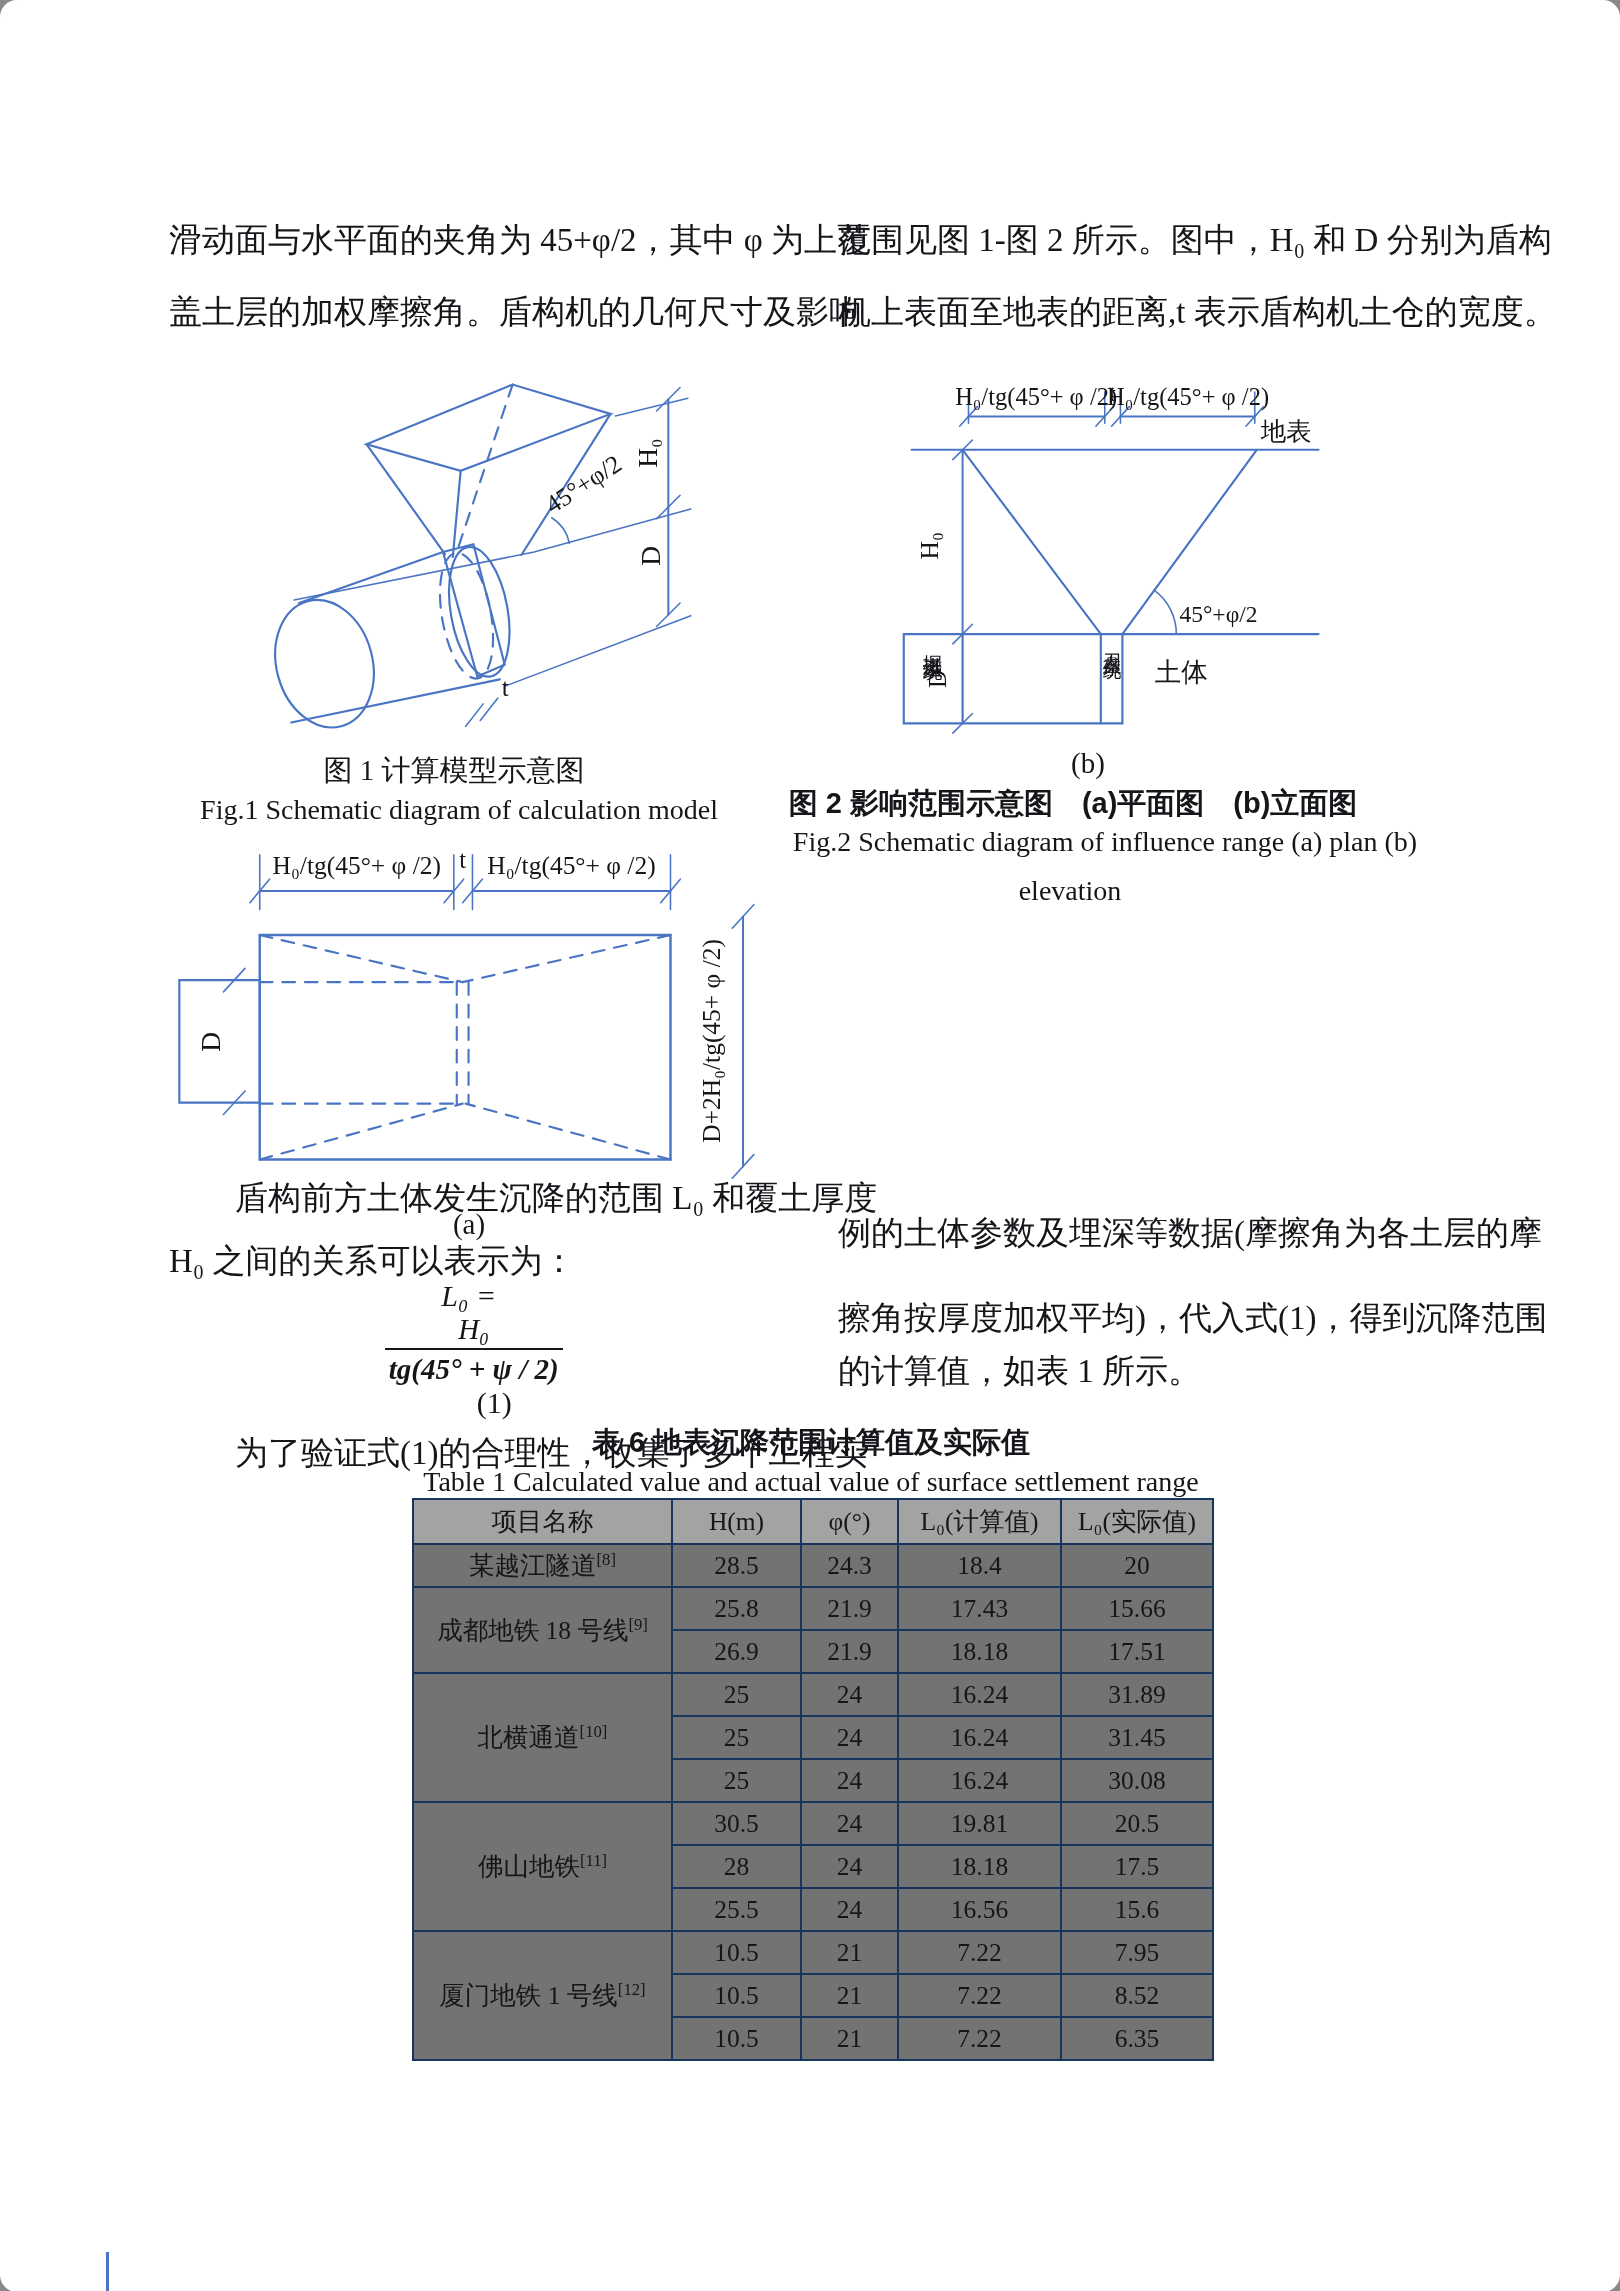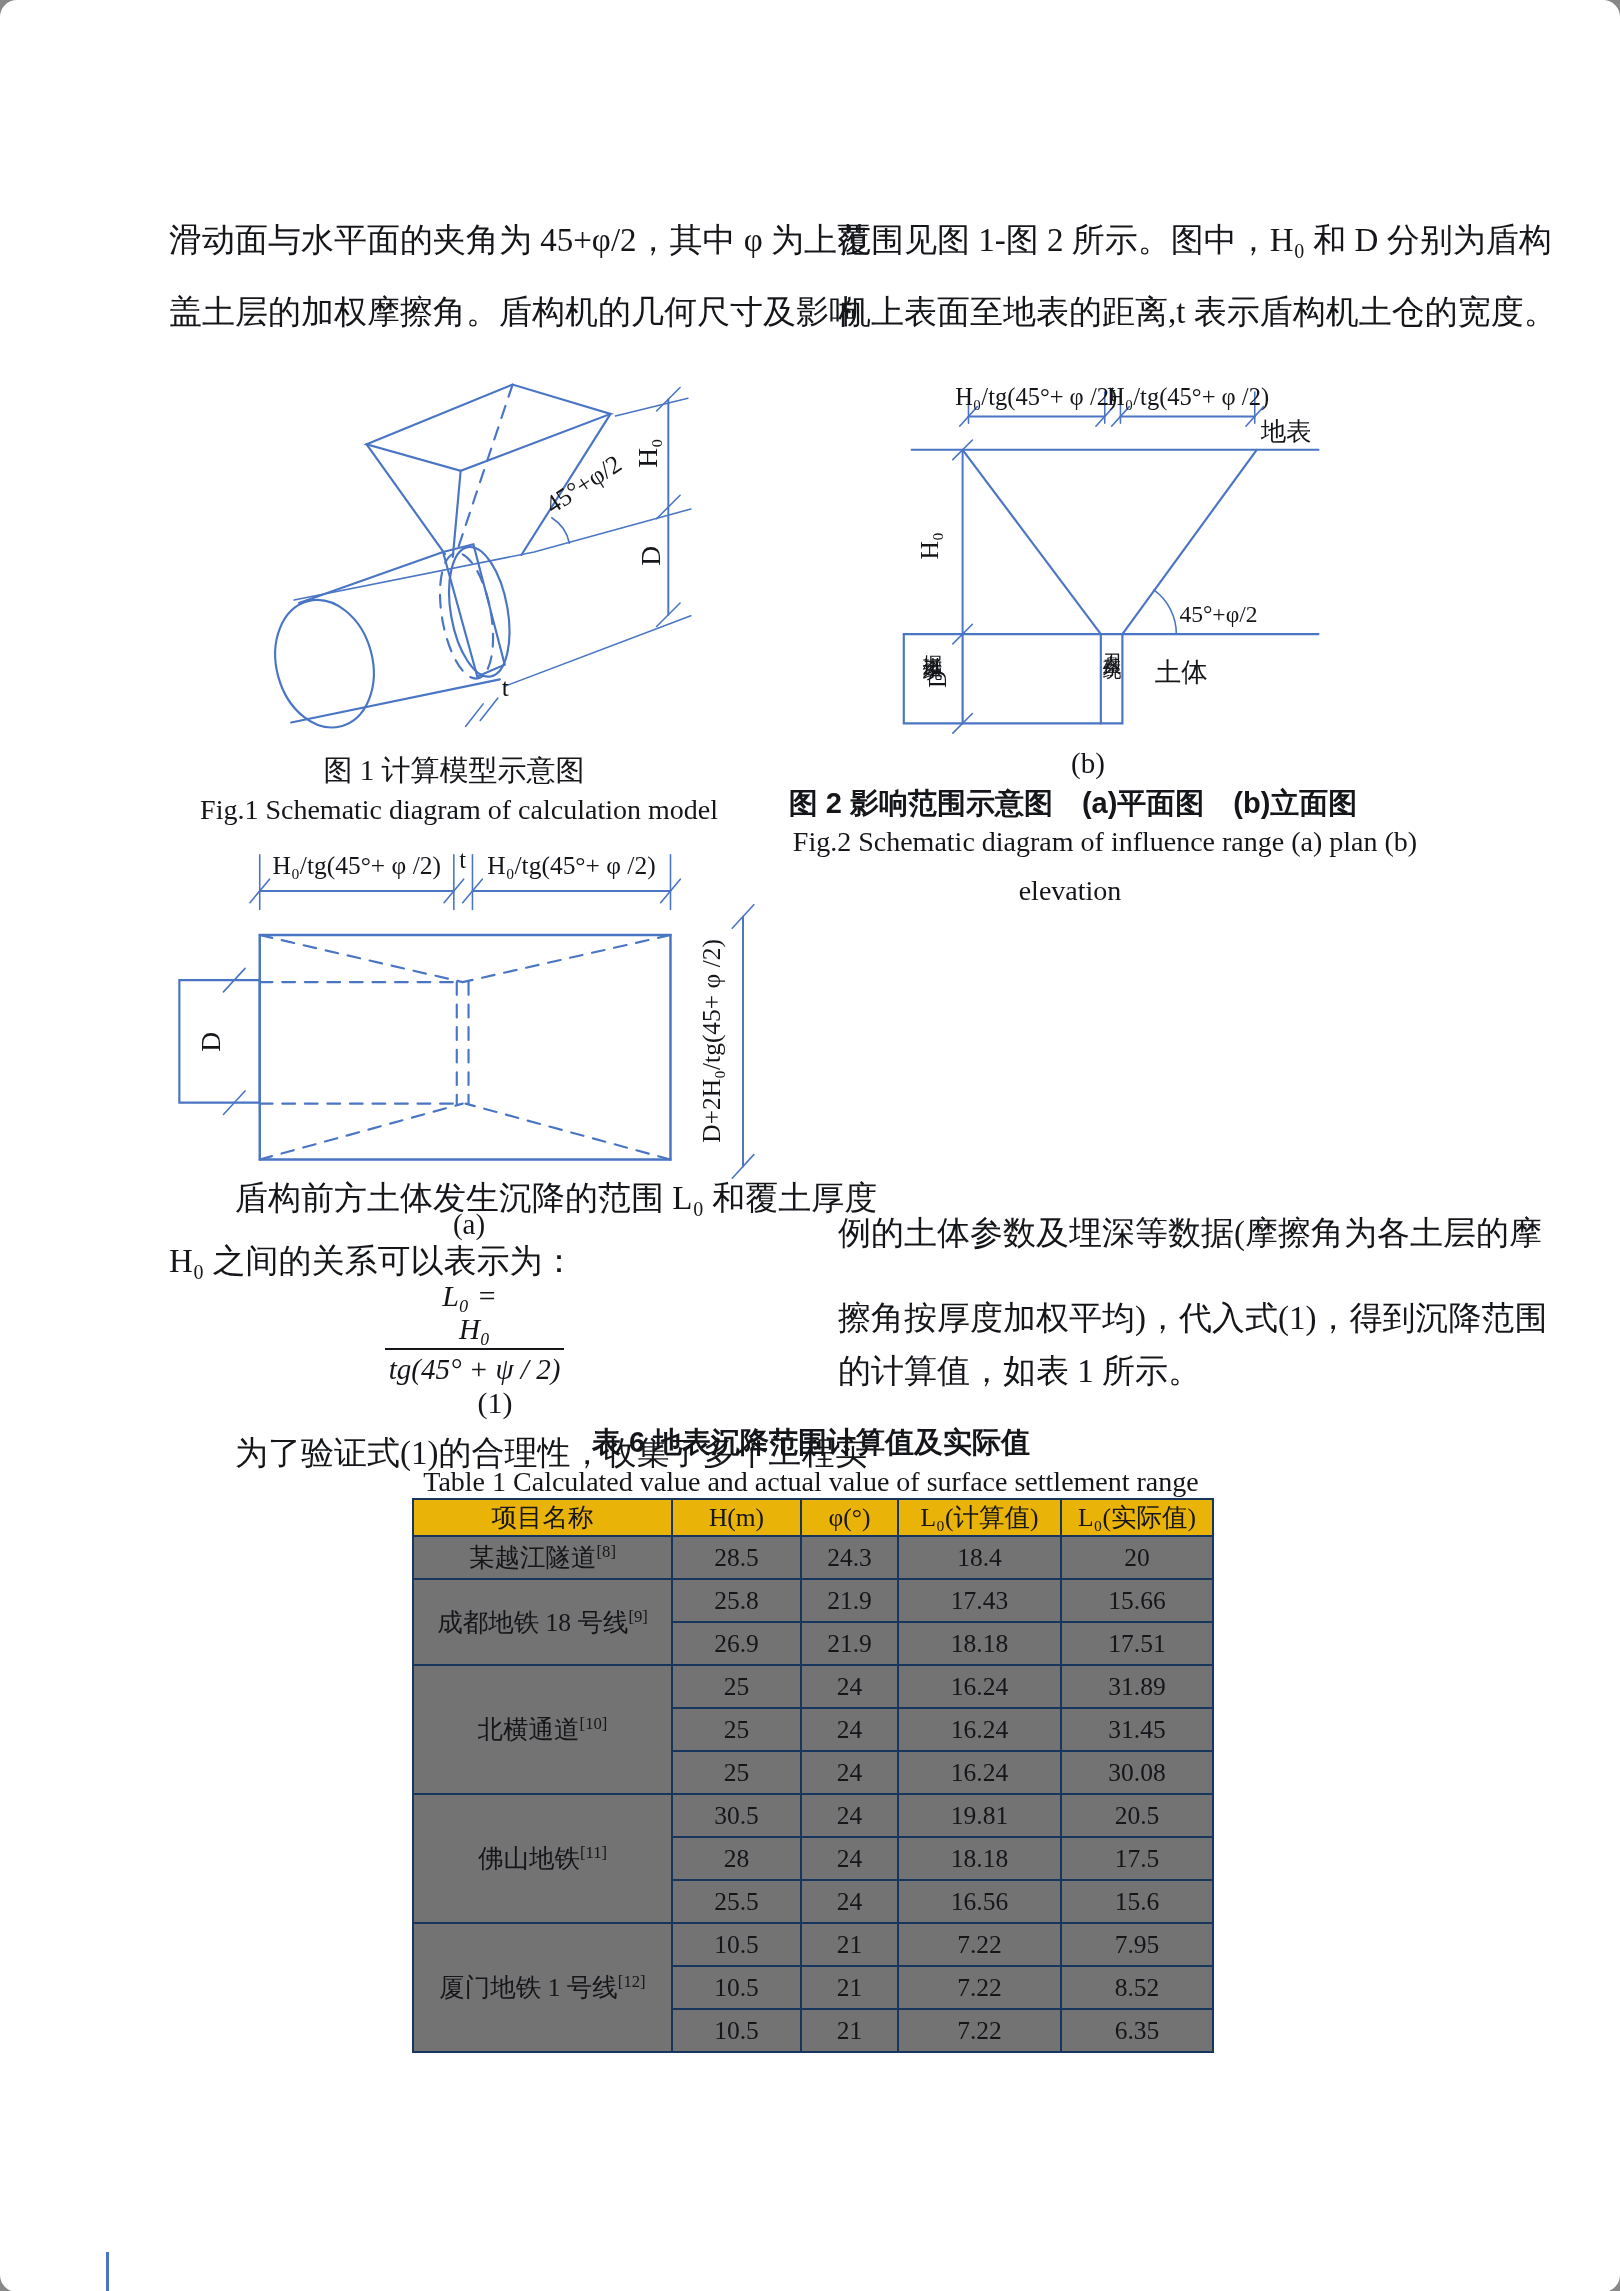--- a/index.html
+++ b/index.html
@@ -28,7 +28,7 @@
   .equation .frac { display:inline-flex; flex-direction:column; align-items:center; margin-left:9.8px; }
   .equation .num { font-size:29px; padding:0 5.9px 2px; }
   .equation .bar { height:2px; background:var(--ink); width:100%; }
-  .equation .den { font-size:29px; padding:2.9px 3.9px 0; }
+  .equation .den { font-size:29px; padding:2.9px 3.9px 0;font-weight:bold; }
   .equation .eqno { font-style:normal; margin-left:51px; font-size:30px; }
   
   .paper-table {

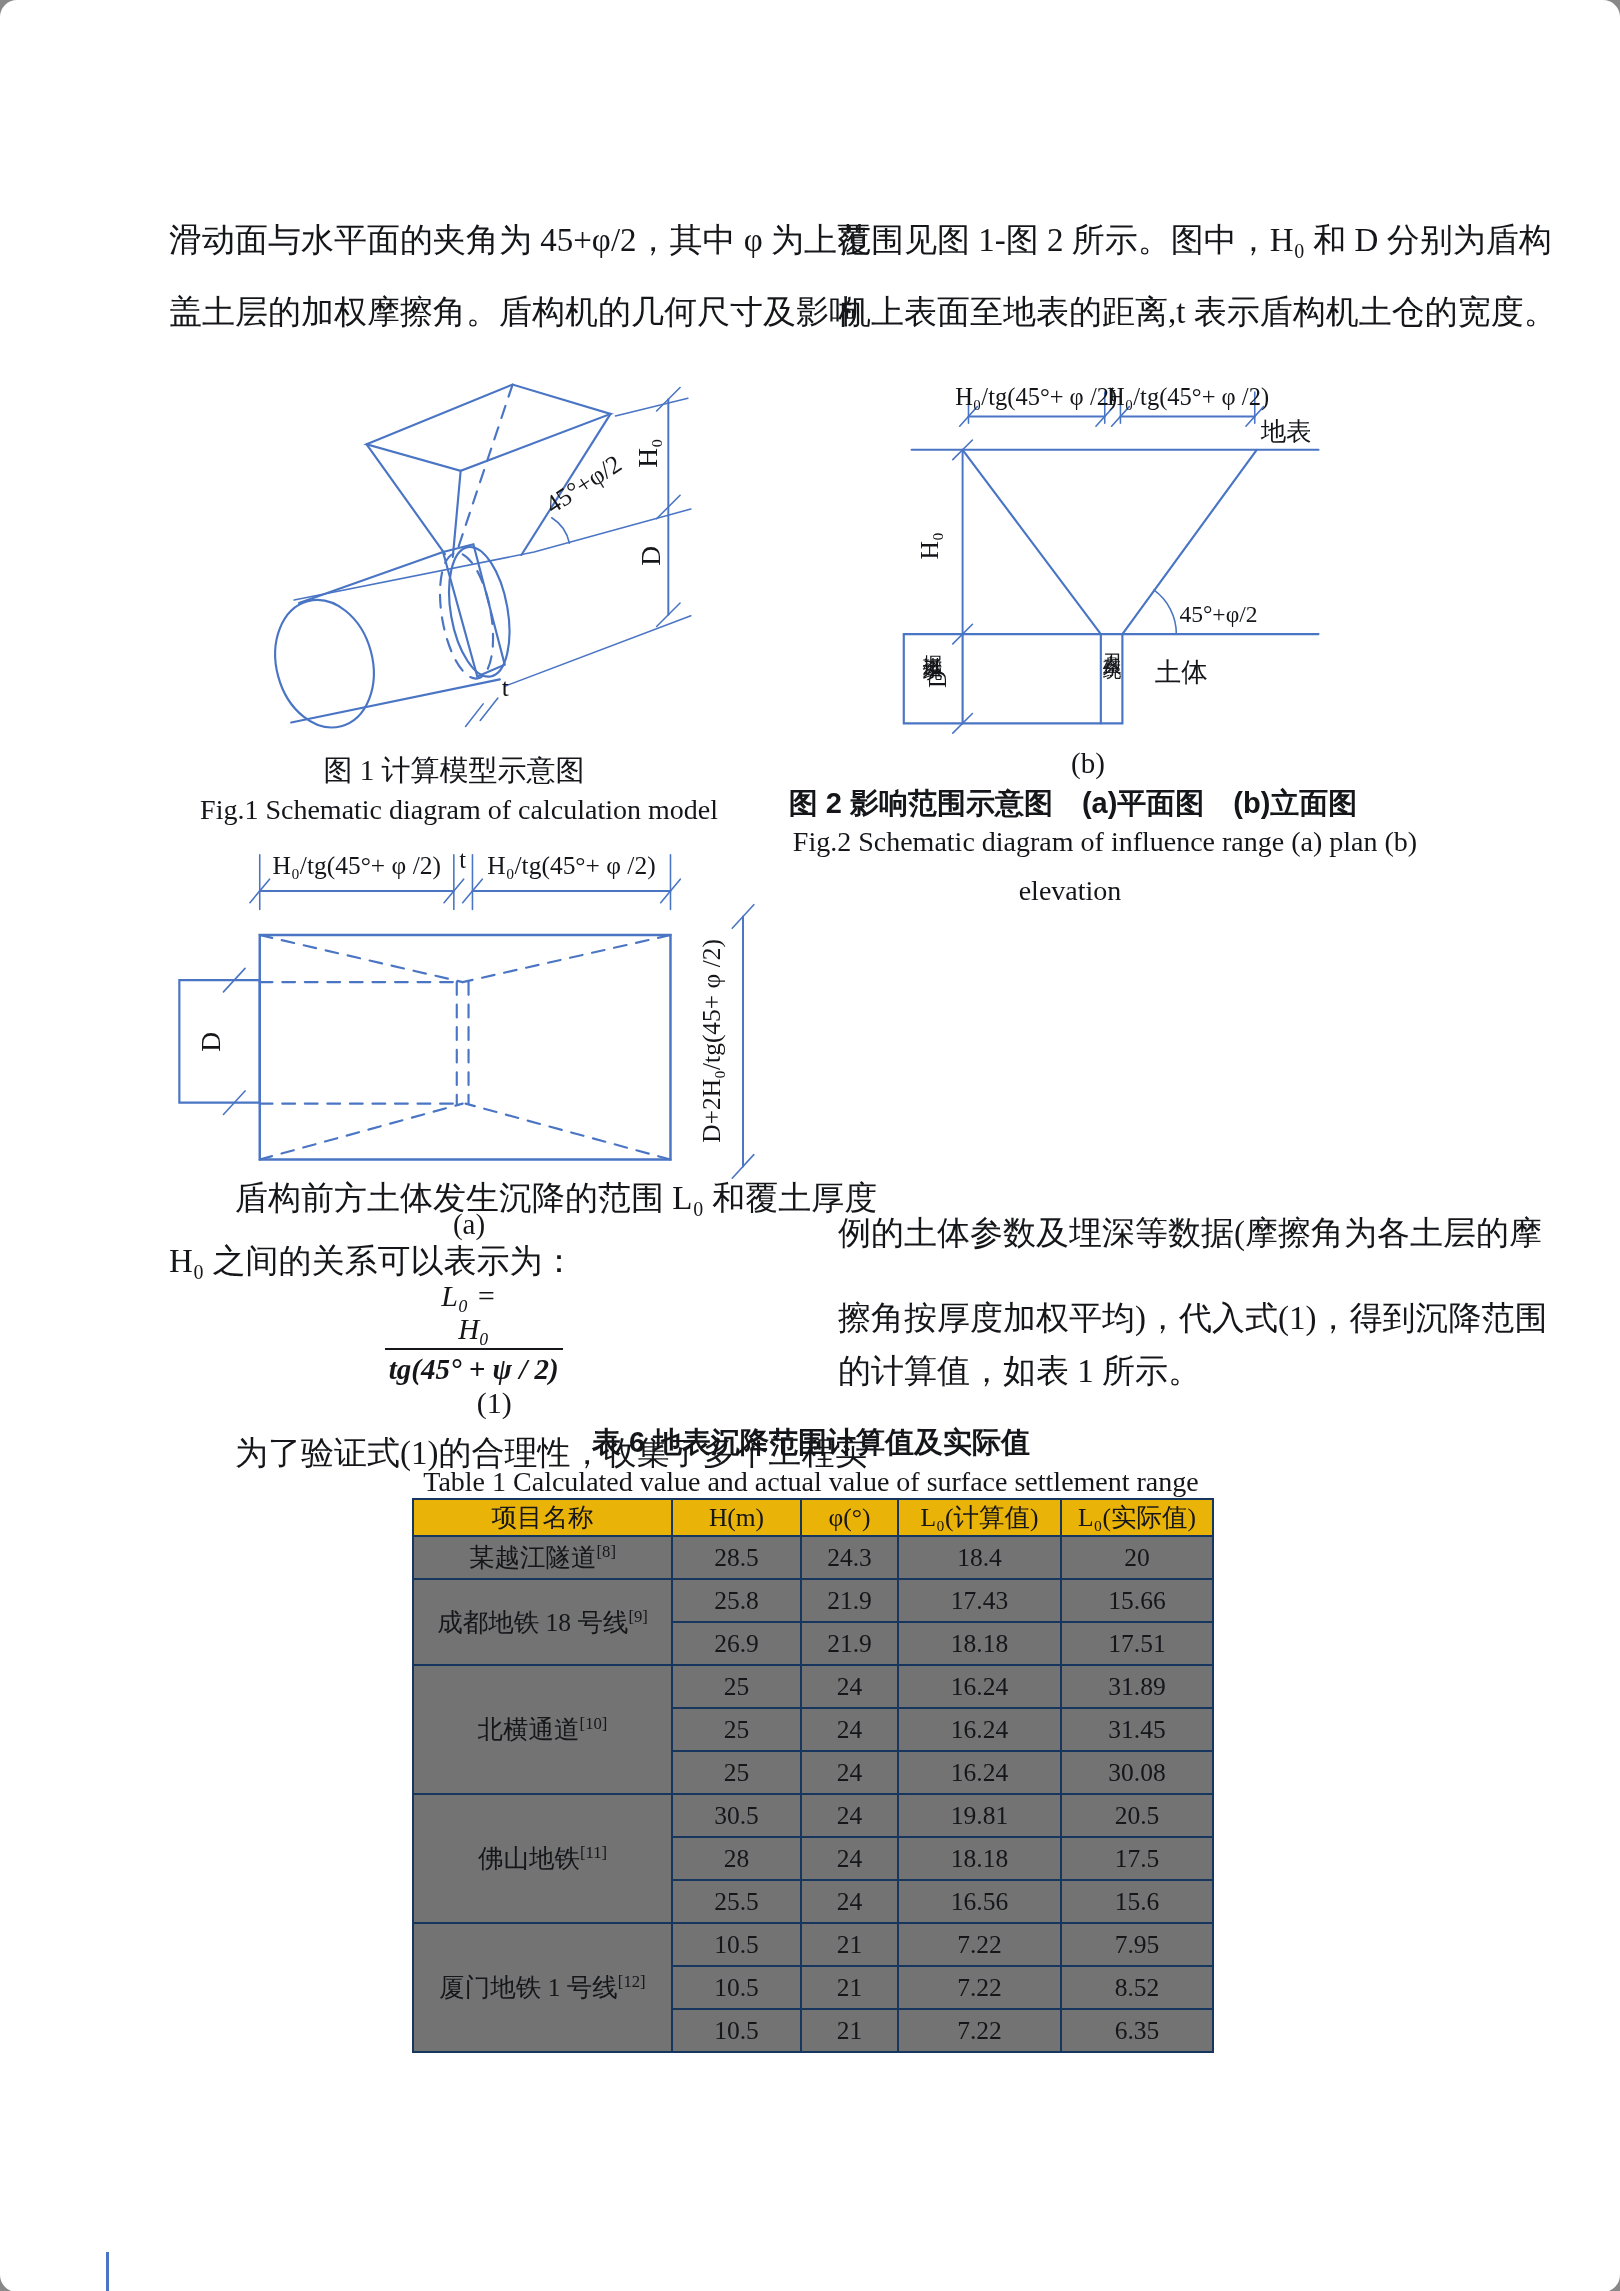--- a/index.html
+++ b/index.html
@@ -39,7 +39,7 @@
   .paper-table th, .paper-table td {
     border:2.4px solid #17365d; vertical-align:middle; padding:0;
   }
-  .paper-table th { background:#eab308; font-weight:normal; height:37px; }
+  .paper-table th { background:#a3a3a3; font-weight:normal; height:45px; }
   .paper-table td { background:#737373; height:43px; }
   .paper-table sup { font-size:16.7px; }
   .edge-mark { position:absolute; left:106px; top:2252px; width:2.9px; height:39px; background:var(--blue); }

